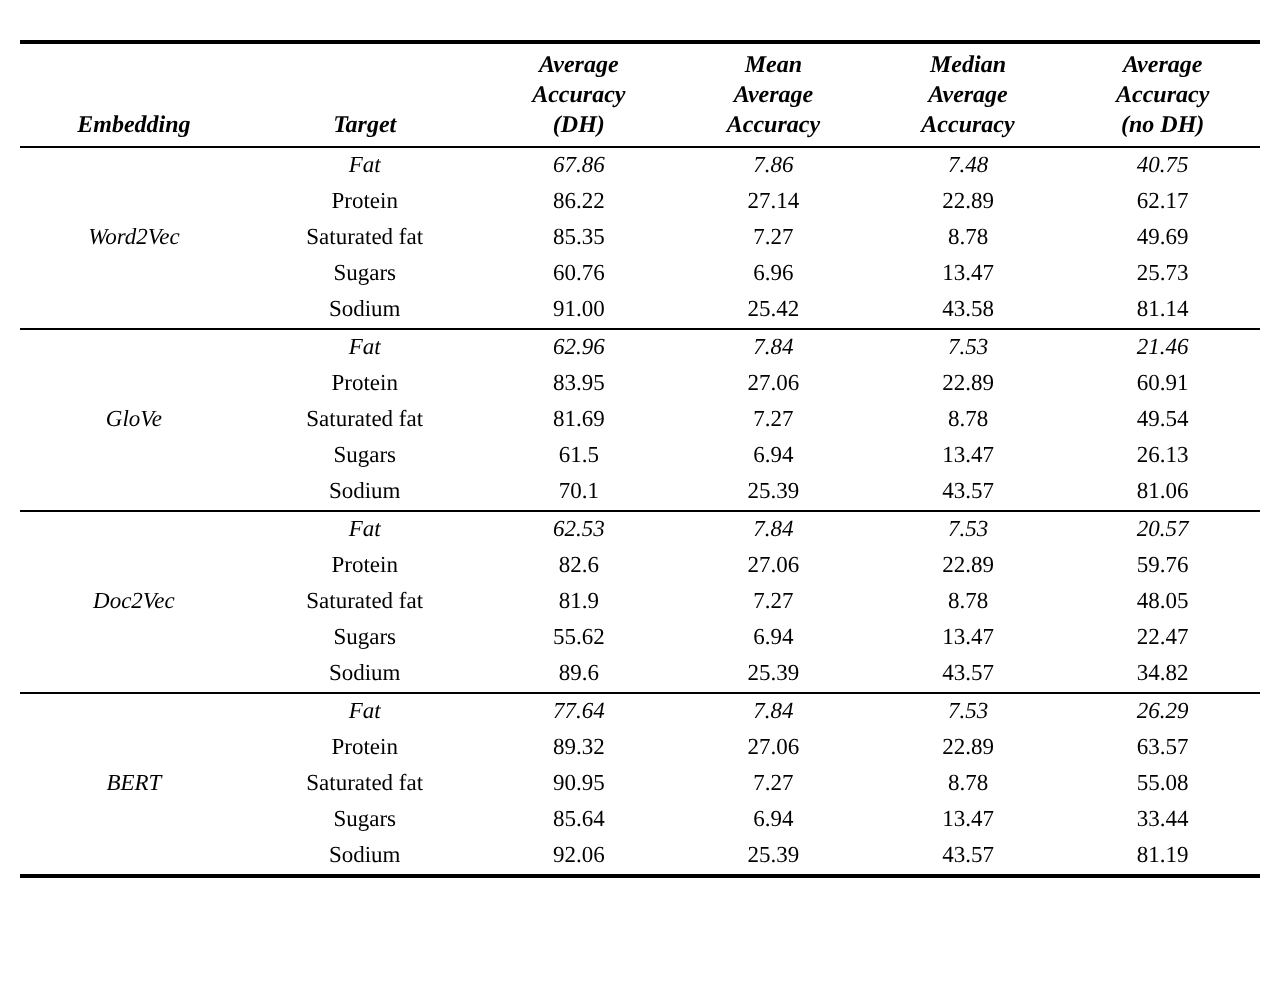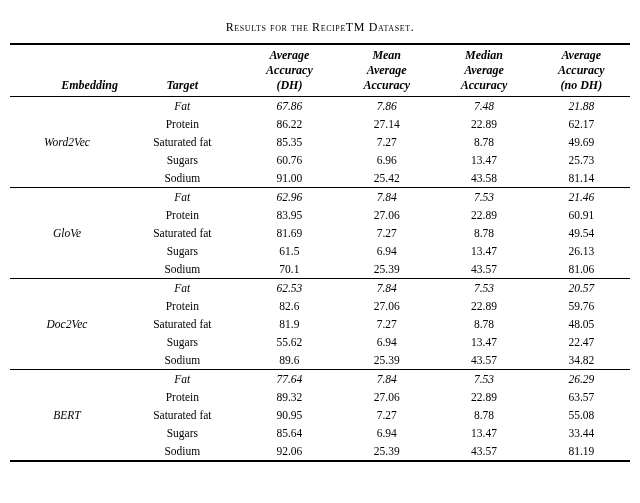--- a/index.html
+++ b/index.html
@@ -73,7 +73,6 @@
 <body>
 
 <div class="container">
-  <div class="title">Results for the RecipeTM Dataset.</div>
   <table>
     <thead>
       <tr class="header-row">

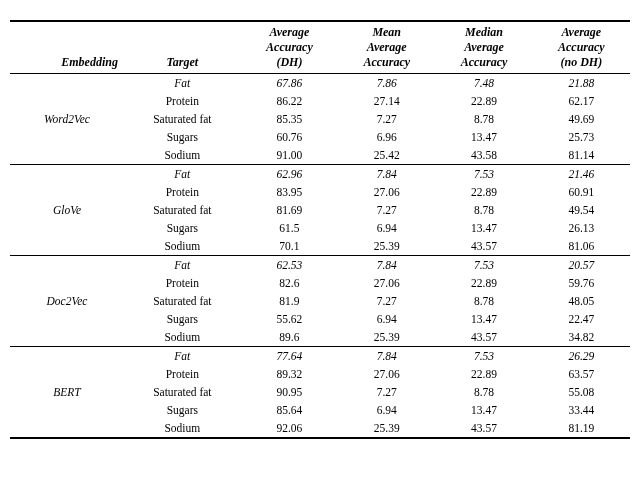--- a/index.html
+++ b/index.html
@@ -45,7 +45,7 @@
       font-weight: bold;
     }
     th.embedding {
-      text-align: right;
+      text-align: center;
       vertical-align: bottom;
     }
     th.target {

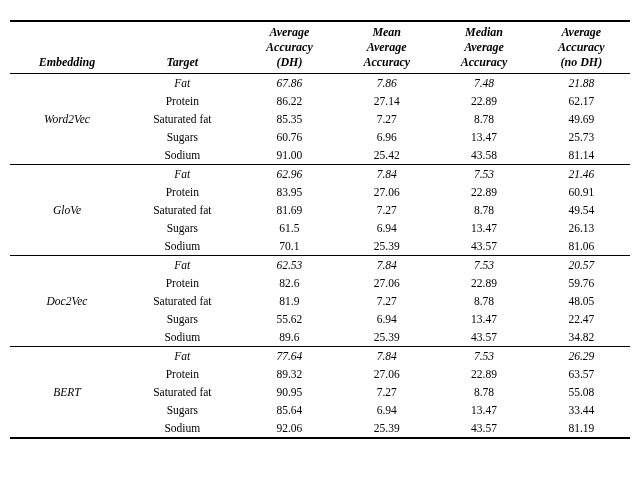--- a/index.html
+++ b/index.html
@@ -91,7 +91,7 @@
           <td>67.86</td>
           <td>7.86</td>
           <td>7.48</td>
-          <td>21.88</td>
+          <td>40.75</td>
         </tr>
         <tr>
           <td>Protein</td>

